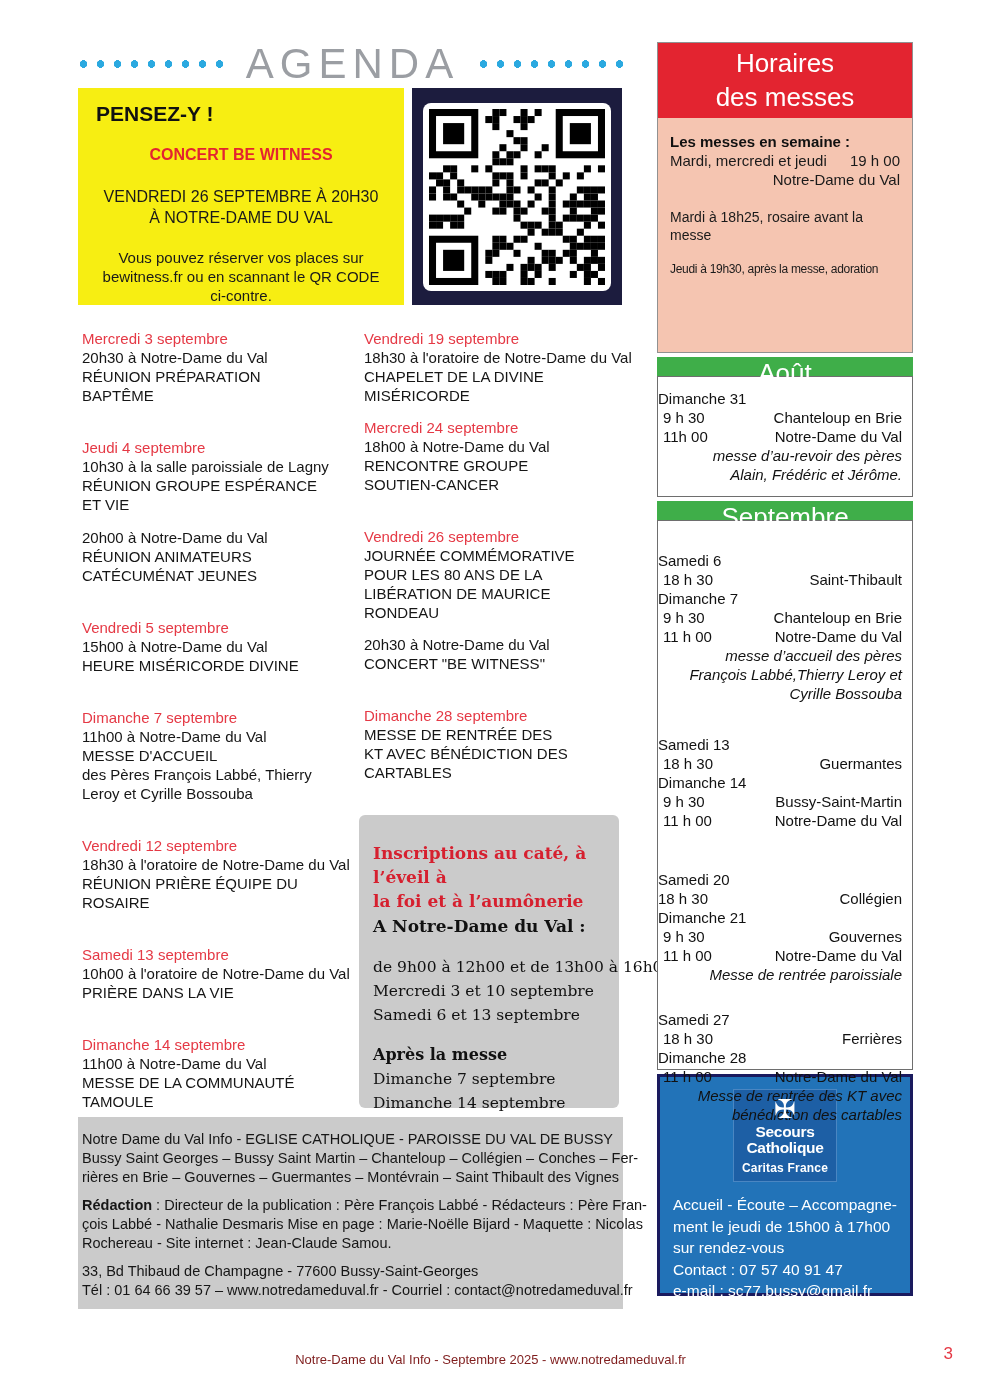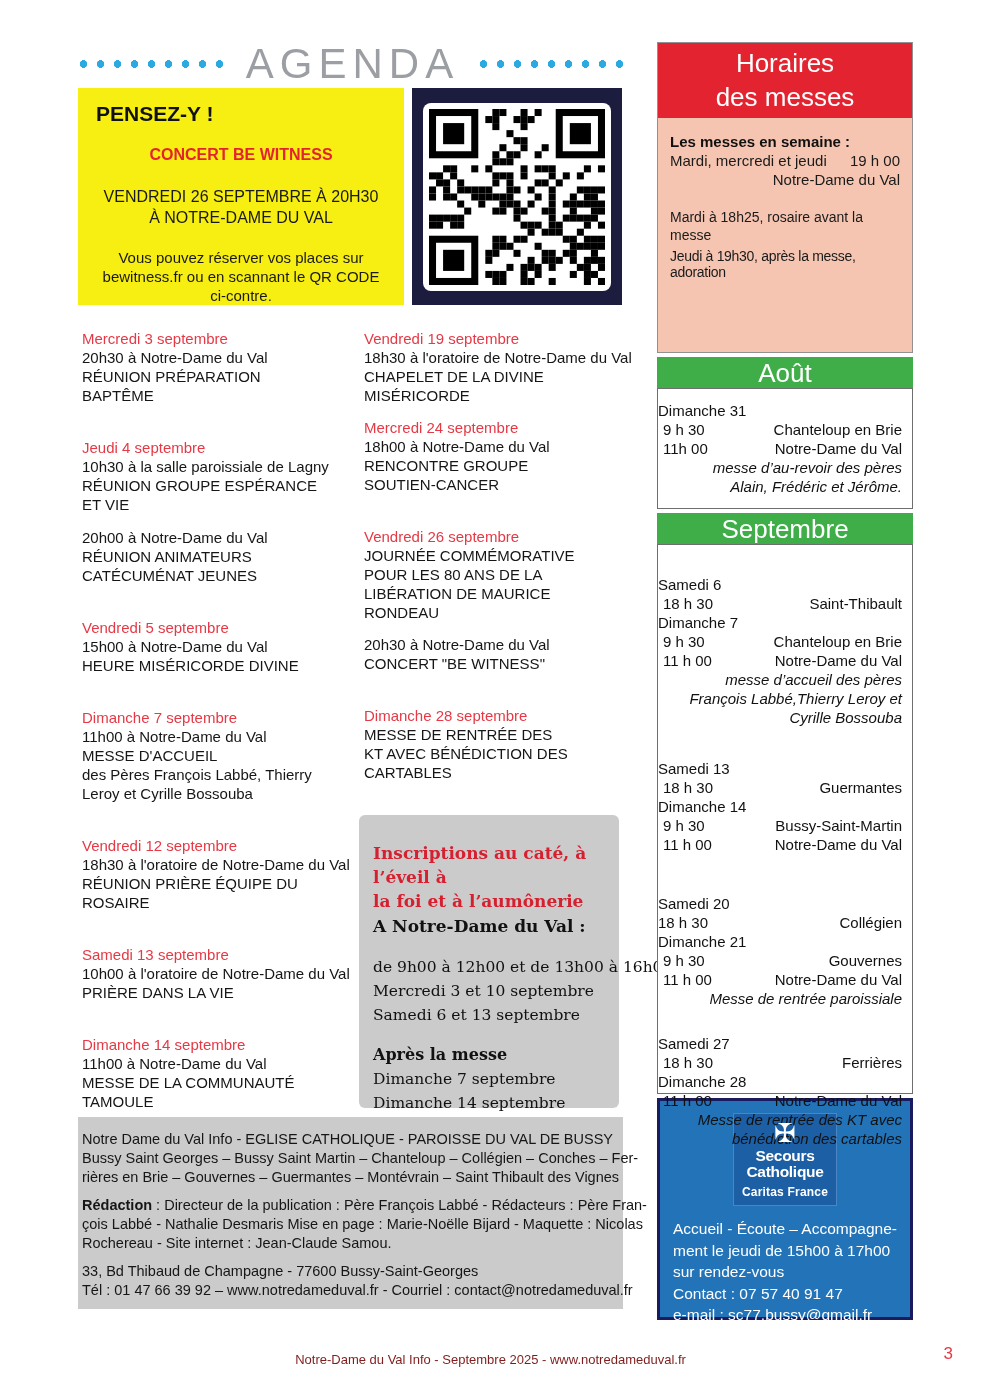--- a/index.html
+++ b/index.html
@@ -63,7 +63,7 @@
   .hb-row { display:flex; justify-content:space-between; font-size:15px; line-height:19px; }
   .hb-right { text-align:right; font-size:15px; line-height:19px; }
   .hb-note1 { margin-top:19px; font-size:14px; line-height:18px; }
-  .hb-note2 { margin-top:4px; font-size:14px; letter-spacing:-0.3px; line-height:16px; }
+  .hb-note2 { margin-top:13px; font-size:12px; letter-spacing:-0.3px; line-height:24px; }
 
   .month-header { background:#3fae49; color:#fff; text-align:center;
     font-size:26px; height:31px; line-height:32px; margin-top:4px; }

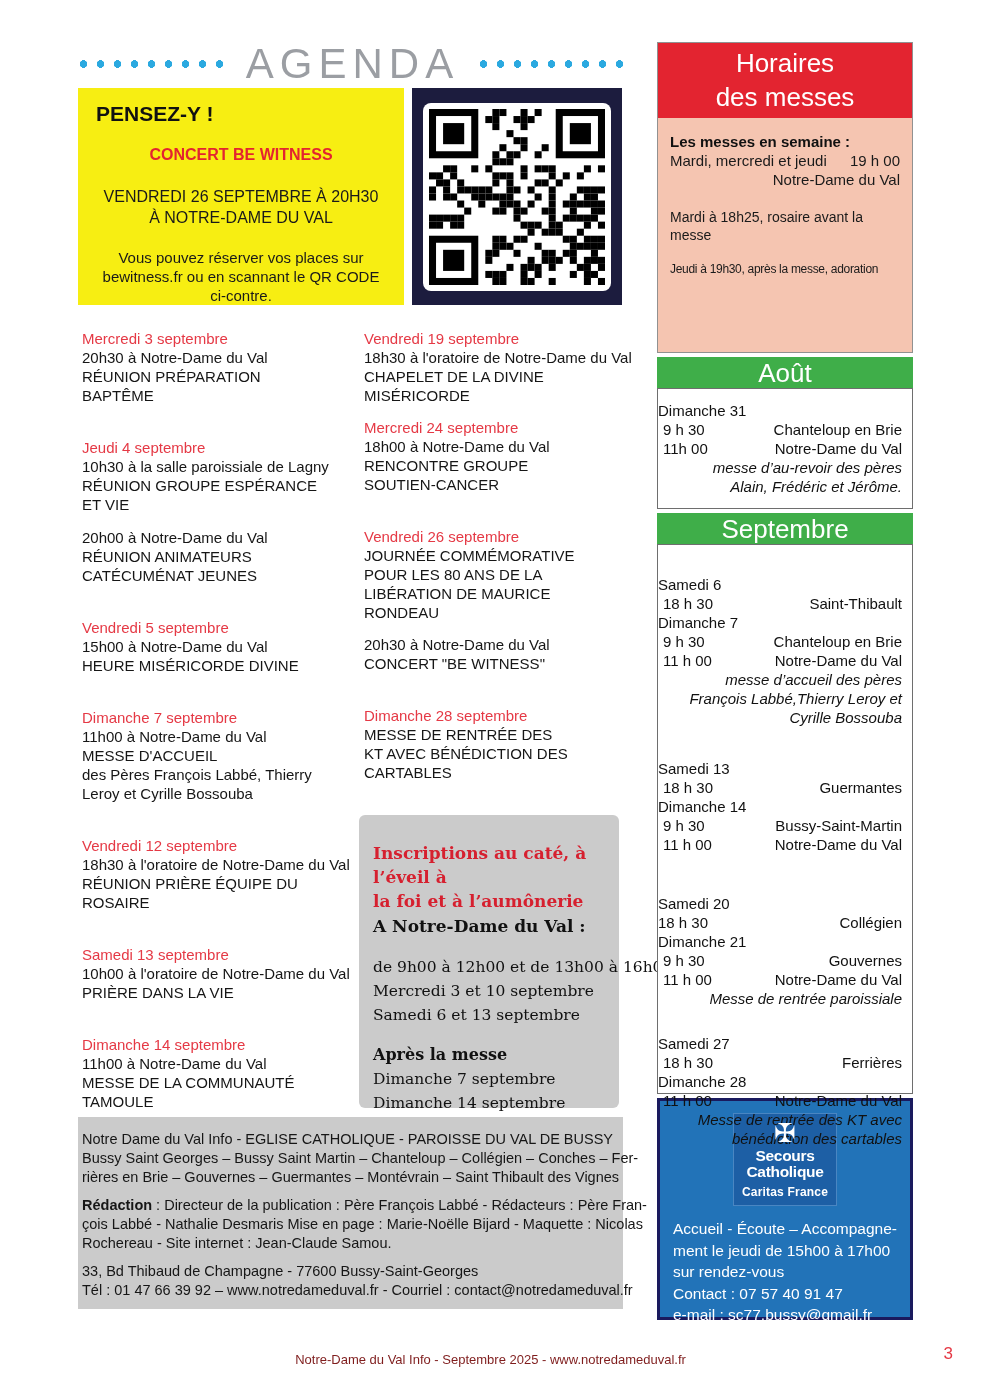--- a/index.html
+++ b/index.html
@@ -66,7 +66,7 @@
   .hb-note2 { margin-top:13px; font-size:12px; letter-spacing:-0.3px; line-height:24px; }
 
   .month-header { background:#3fae49; color:#fff; text-align:center;
-    font-size:26px; height:31px; line-height:32px; margin-top:4px; }
+    font-size:26px; height:19px; line-height:32px; margin-top:4px; }
   .month-box { border:1px solid #6e6e6e; background:#fff; padding:12px 10px 0 0; }
   .aout-box { height:121px; }
   .sept-box { height:550px; padding-top:30px; }

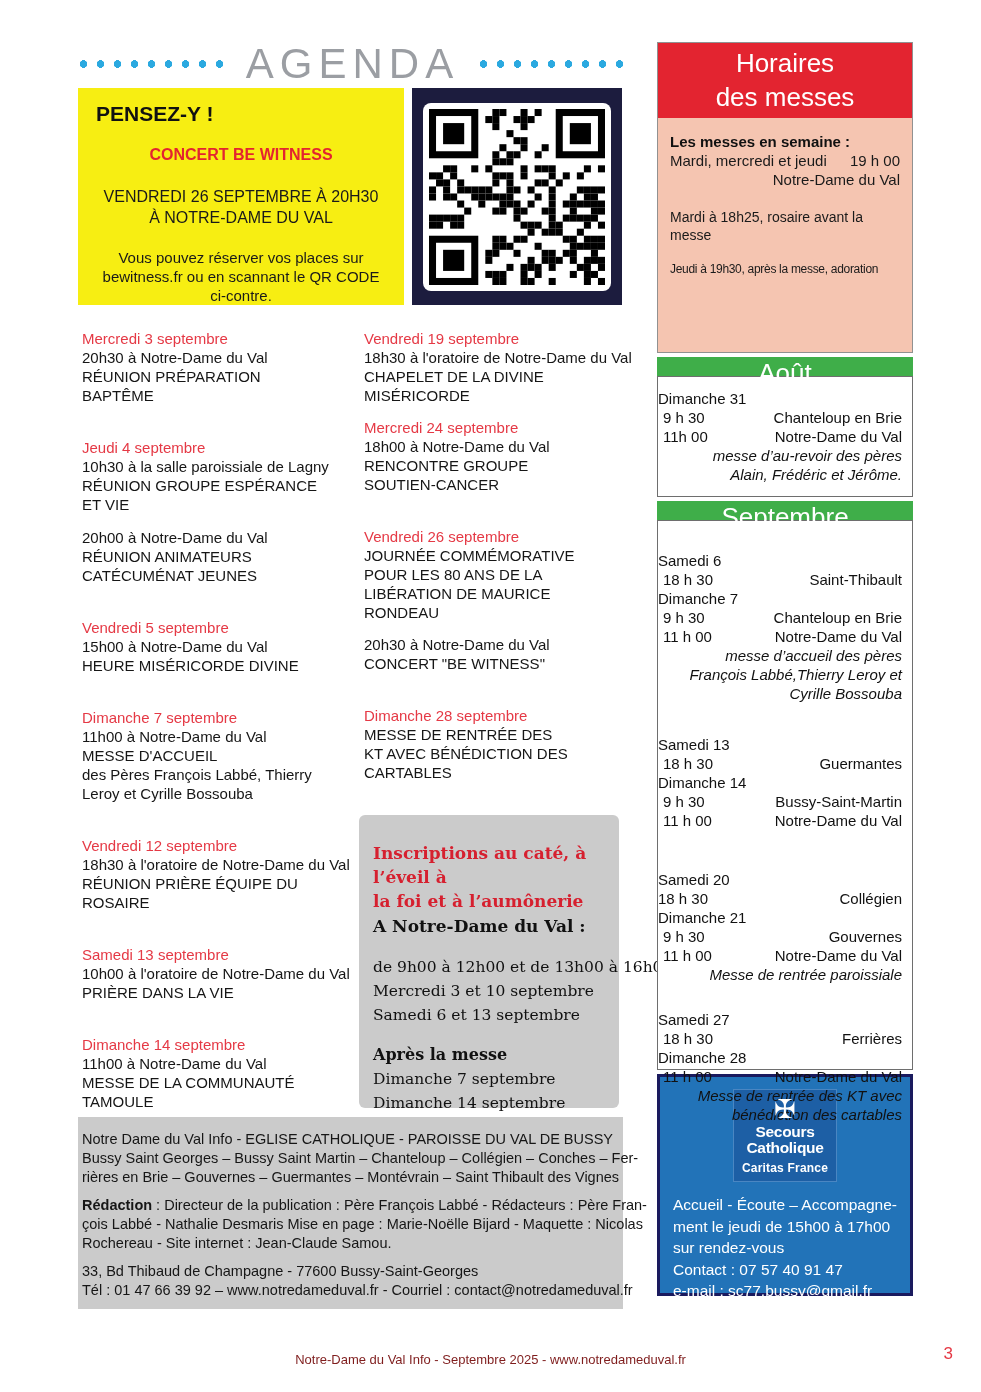--- a/index.html
+++ b/index.html
@@ -429,7 +429,7 @@
     <div class="fline">Rochereau - Site internet :  Jean-Claude Samou.</div>
     <div class="fgap"></div>
     <div class="fline">33, Bd Thibaud de Champagne - 77600 Bussy-Saint-Georges</div>
-    <div class="fline">Tél : 01 47 66 39 92 – www.notredameduval.fr - Courriel : contact@notredameduval.fr</div>
+    <div class="fline">Tél : 01 64 66 39 57 – www.notredameduval.fr - Courriel : contact@notredameduval.fr</div>
   </div>
 
   <div class="sidebar">

